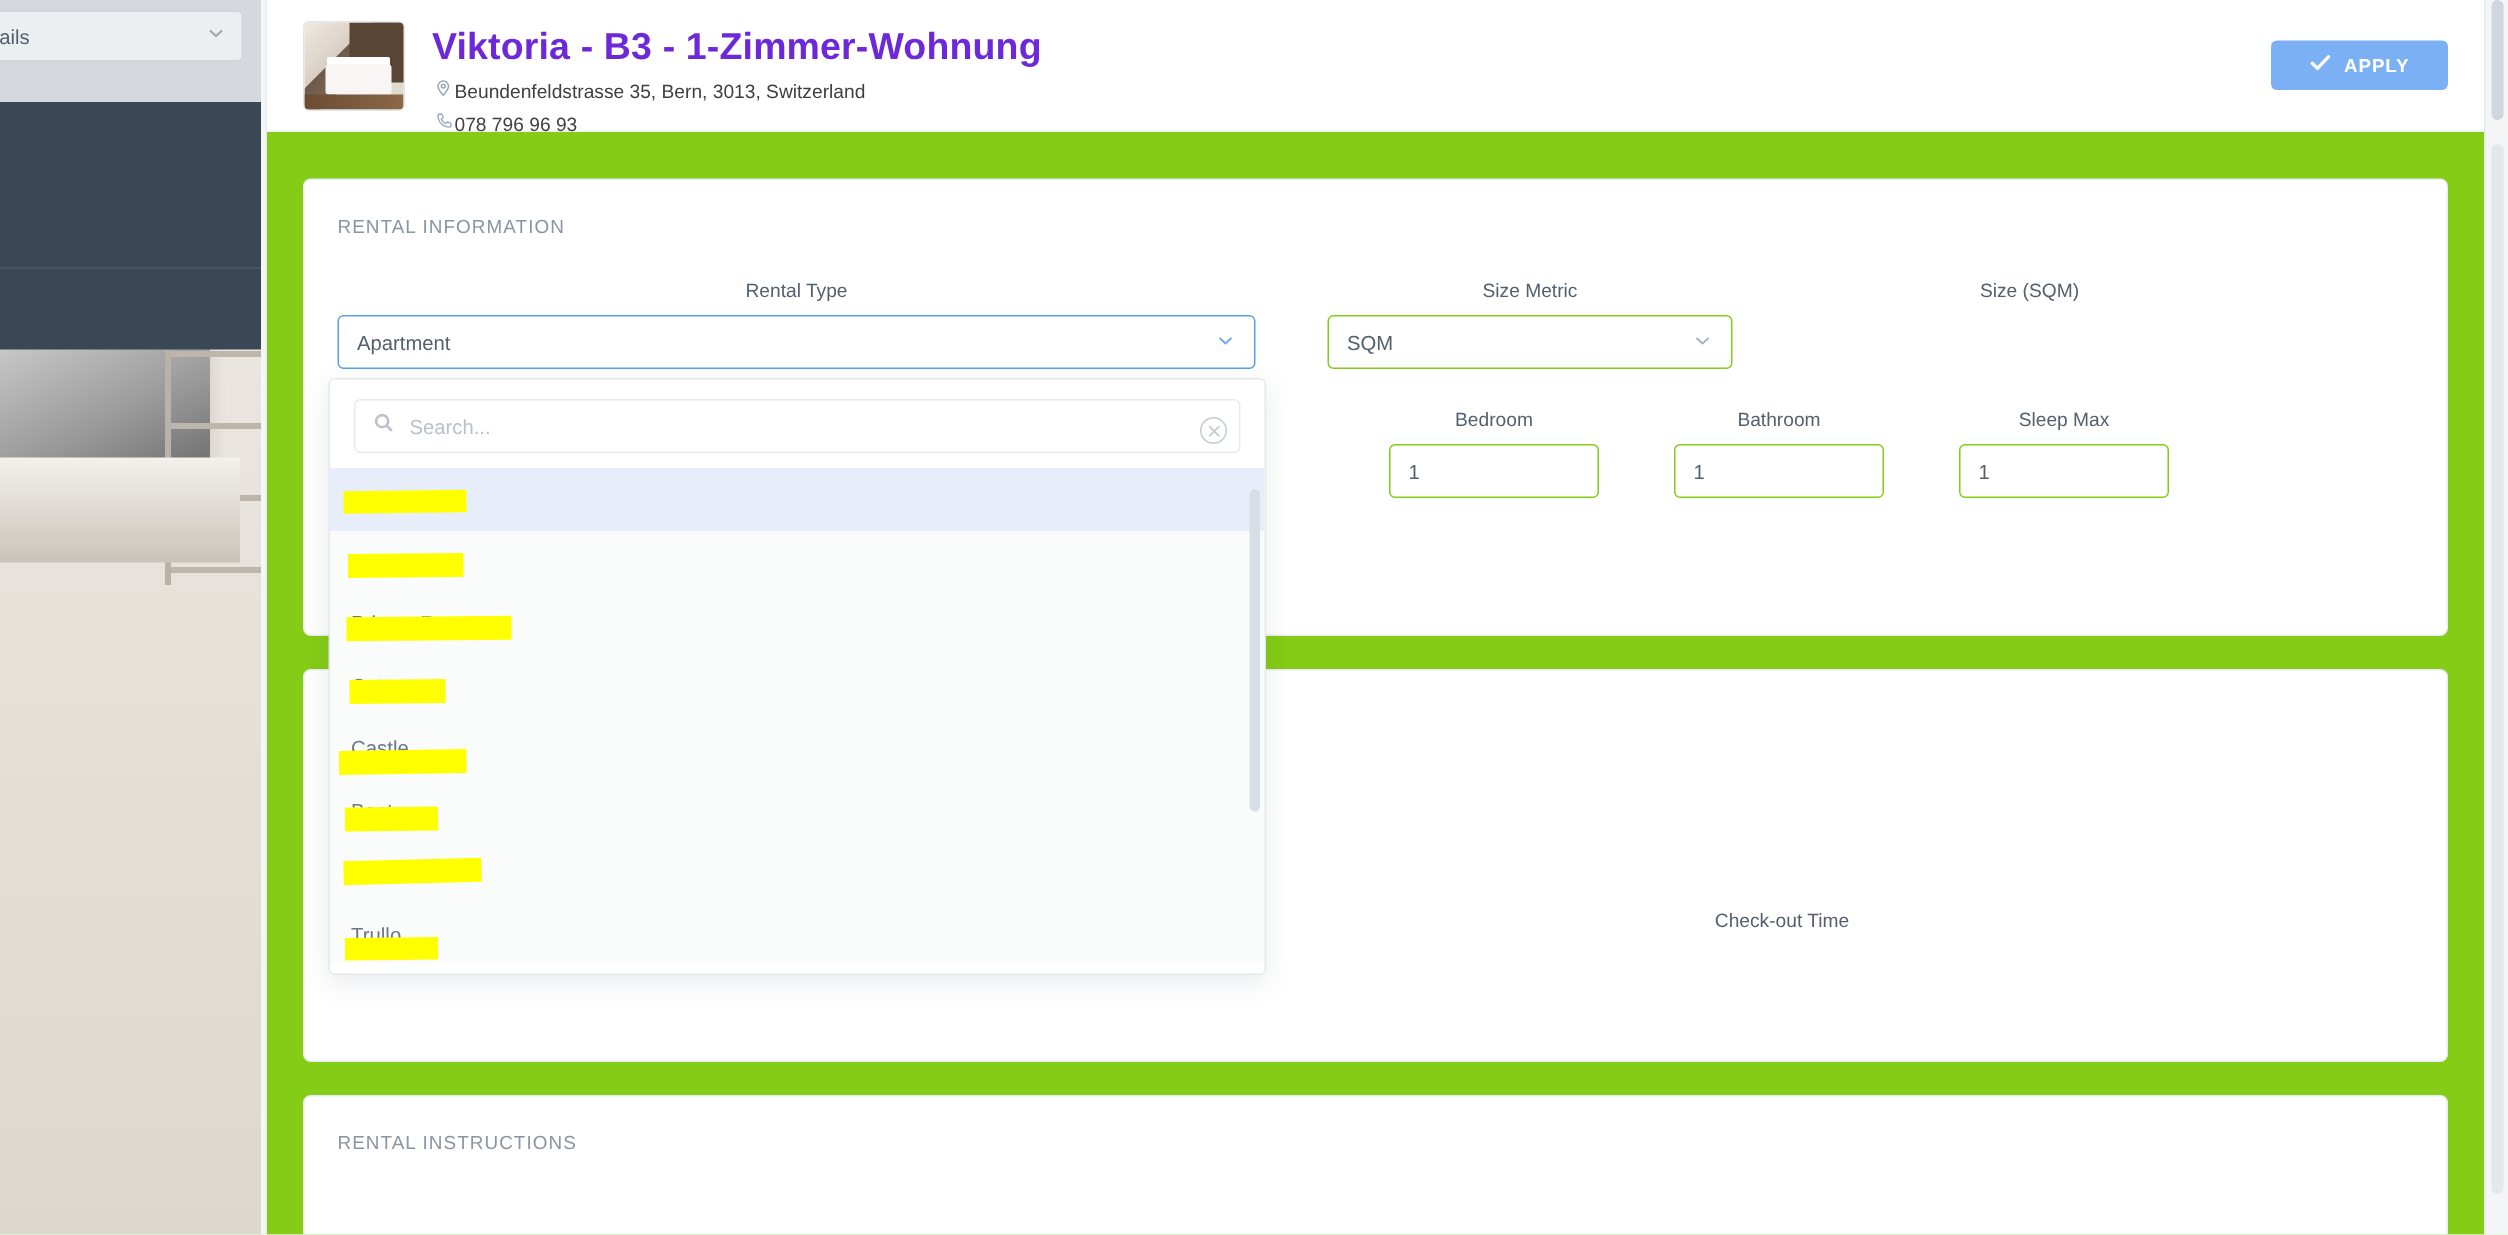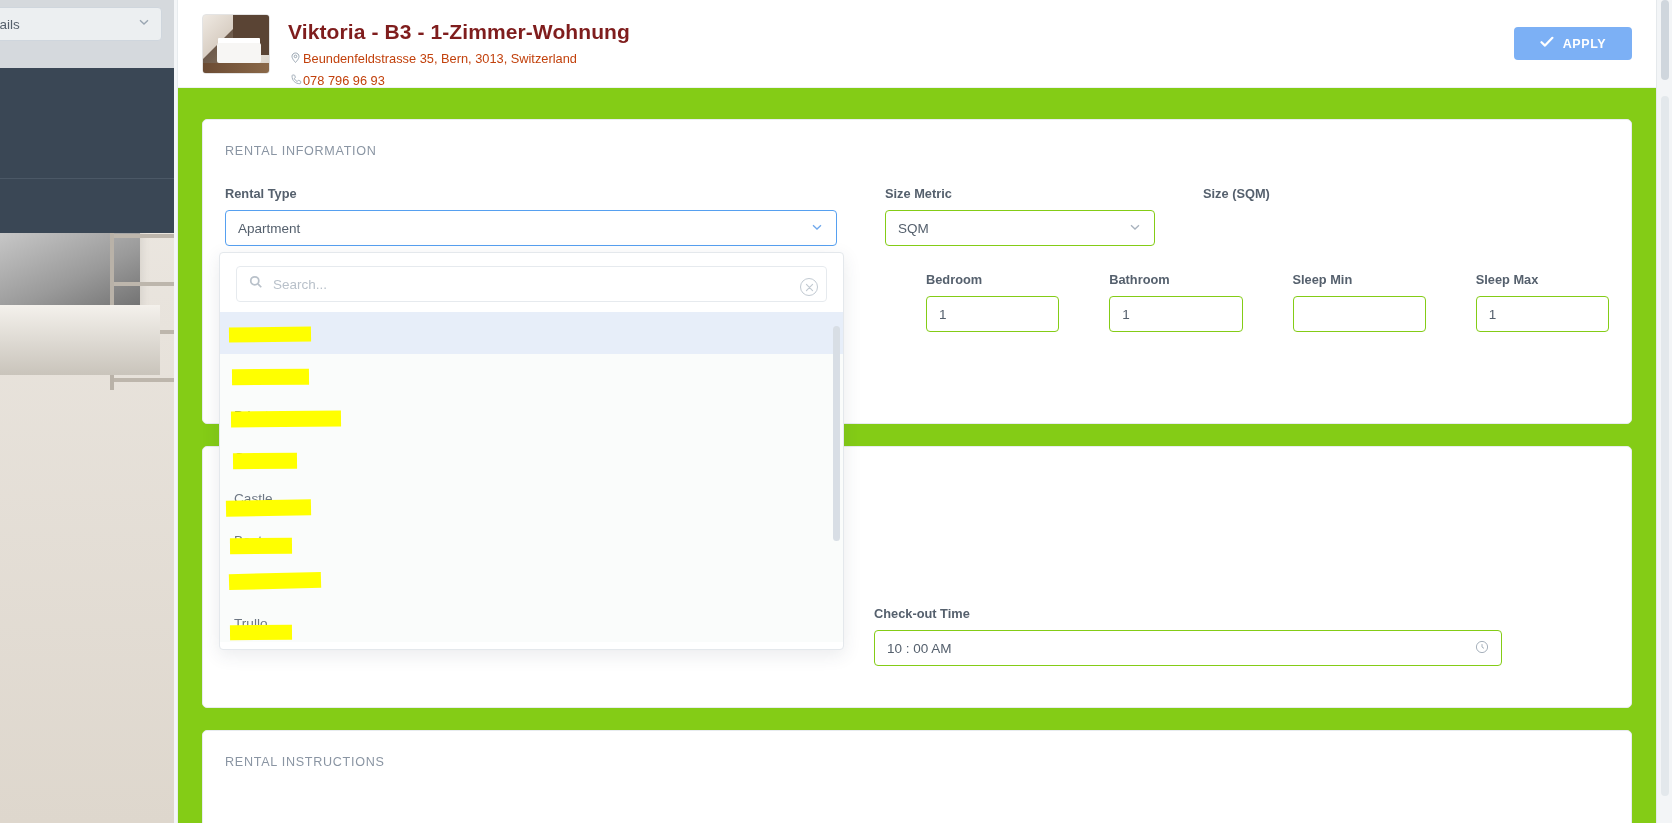--- a/index.html
+++ b/index.html
@@ -93,7 +93,7 @@
     position:absolute; left:30px; top:0; width:38px; height:40px; background:#5a4434;
   }
   .hdr-text{ margin-left:18px; }
-  .hdr-title{ font-size:21px; font-weight:bold; color:#7f1d1d; letter-spacing:.1px;margin-top:20px; }
+  .hdr-title{ font-size:25px; font-weight:bold; color:#6d28d9; letter-spacing:.1px;margin-top:20px; }
   .hdr-line{ display:flex; align-items:center; margin-top:7px; font-size:12.8px; color:#c2410c; }
   .hdr-line .ic{ width:15px; color:#9aa6b2; display:inline-flex; justify-content:center; }
   .apply-btn{

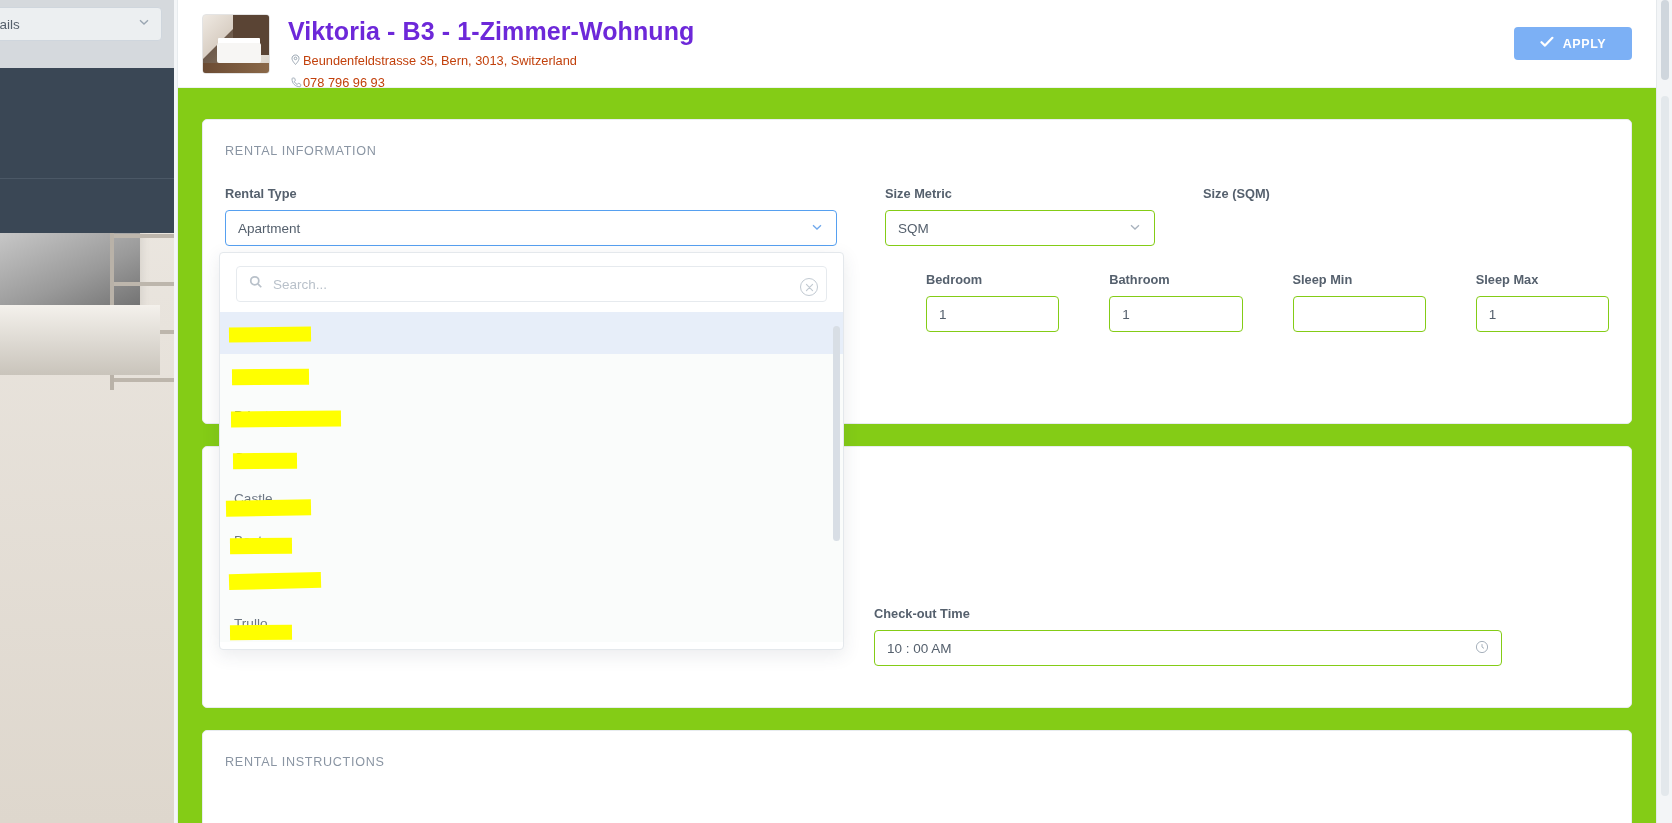--- a/index.html
+++ b/index.html
@@ -94,7 +94,7 @@
   }
   .hdr-text{ margin-left:18px; }
   .hdr-title{ font-size:25px; font-weight:bold; color:#6d28d9; letter-spacing:.1px;margin-top:20px; }
-  .hdr-line{ display:flex; align-items:center; margin-top:7px; font-size:12.8px; color:#c2410c; }
+  .hdr-line{ display:flex; margin-top:7px; font-size:12.8px; color:#404040; }
   .hdr-line .ic{ width:15px; color:#9aa6b2; display:inline-flex; justify-content:center; }
   .apply-btn{
     position:absolute; right:24px; top:27px; width:118px; height:33px;

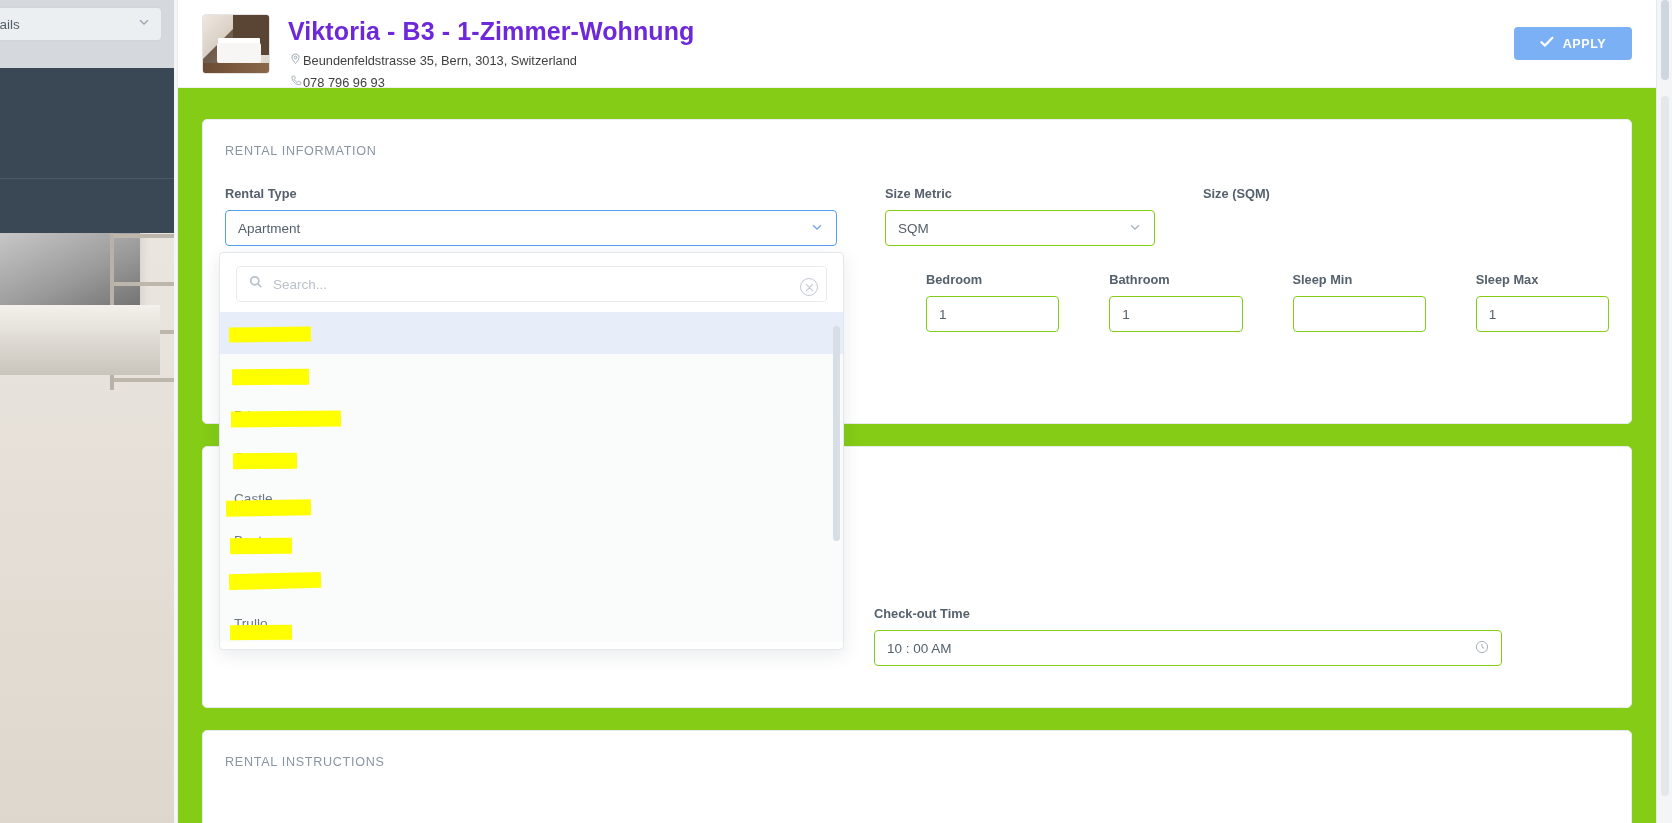--- a/index.html
+++ b/index.html
@@ -115,7 +115,7 @@
   .card-title{
     font-size:12.6px; letter-spacing:.7px; color:#8a95a3; margin-bottom:28px;
   }
-  .field-label{ font-size:12.8px; font-weight:bold; color:#55606d; margin-bottom:9px; }
+  .field-label{ font-size:12.8px; font-weight:normal; color:#55606d; margin-bottom:9px;text-align:center; }
   .input{
     height:36px; border:1px solid #84cc16; border-radius:4px; background:#fff;
     display:flex; align-items:center; padding:0 12px; font-size:13.5px; color:#55606d;

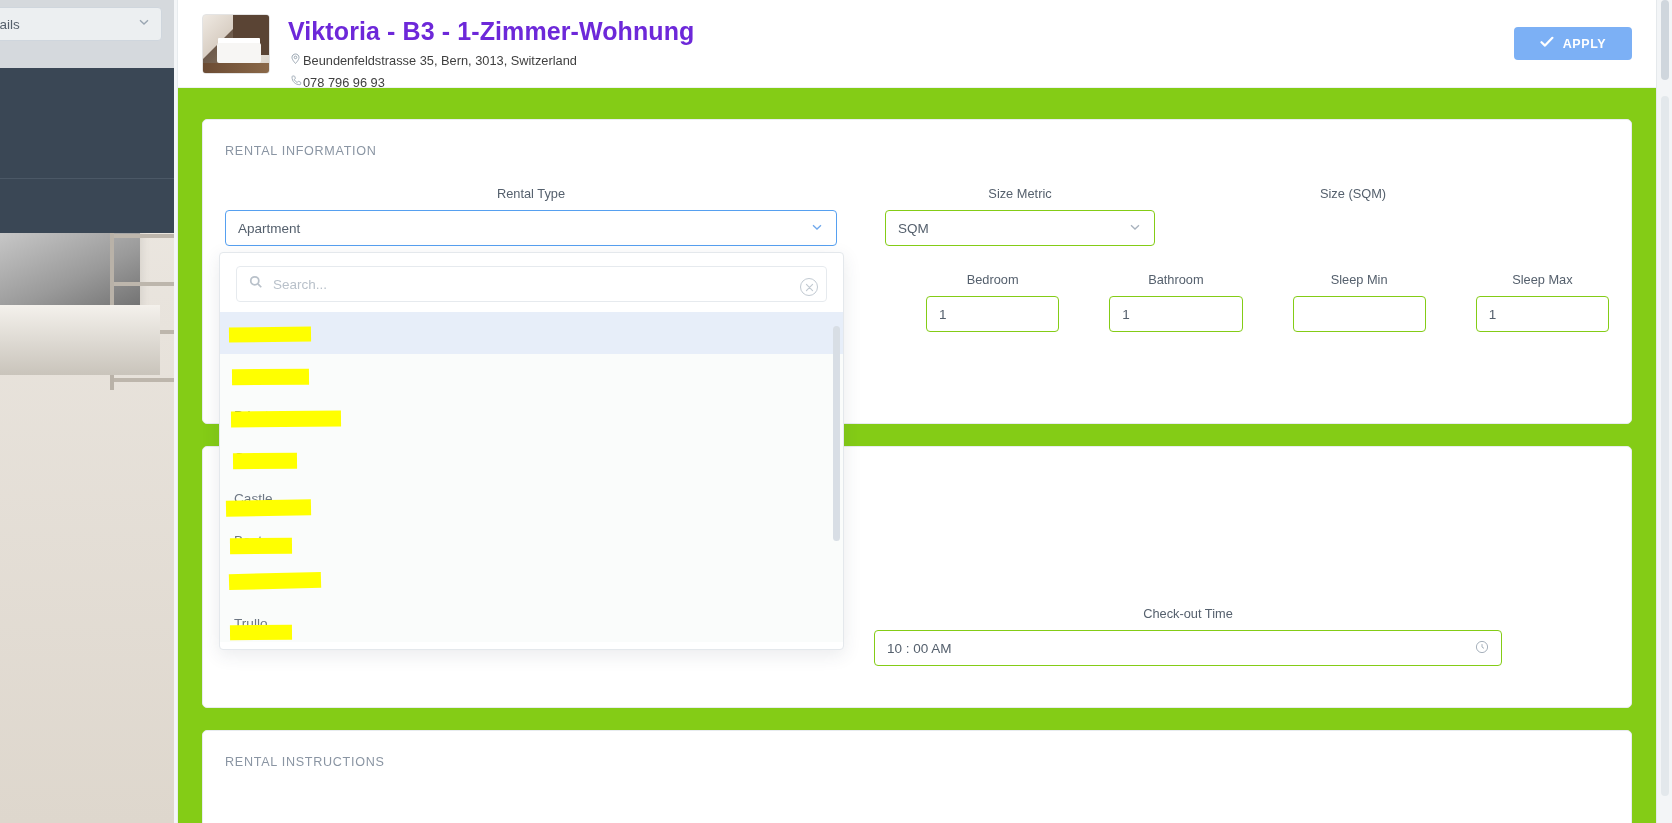--- a/index.html
+++ b/index.html
@@ -272,12 +272,6 @@
           <div class="field-label">Bathroom</div>
           <div class="input">
             <span>1</span>
-          </div>
-        </div>
-        <div class="cell">
-          <div class="field-label">Sleep Min</div>
-          <div class="input">
-            <span></span>
           </div>
         </div>
         <div class="cell" style="width:140px;margin-right:0;">

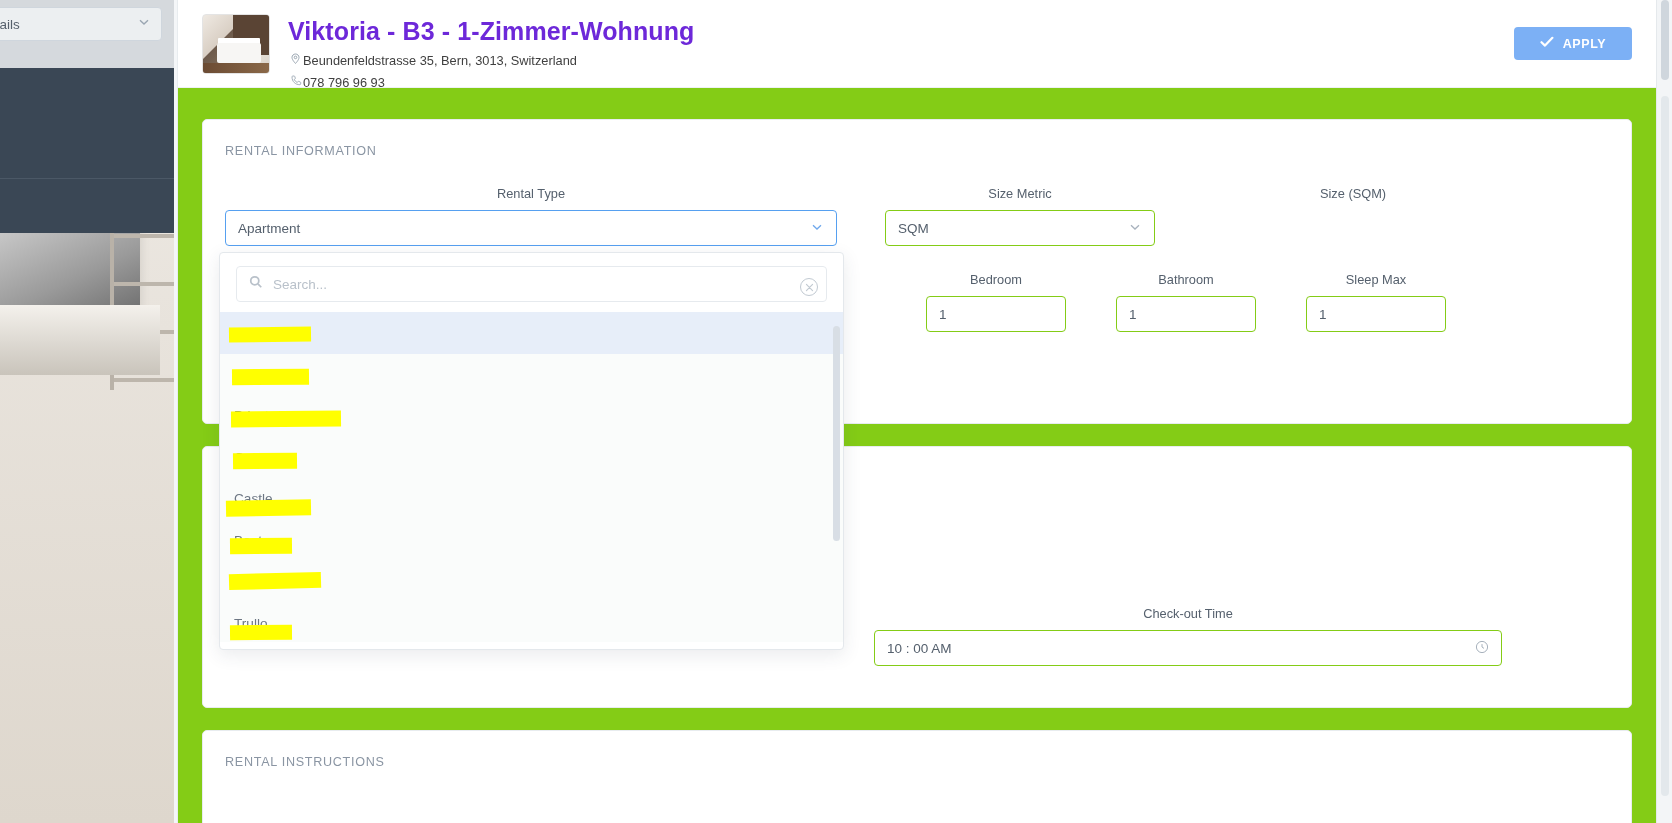--- a/index.html
+++ b/index.html
@@ -286,15 +286,6 @@
     <div class="card" style="height:262px;">
       <div style="position:absolute; left:671px; top:159px; width:628px;">
         <div class="field-label">Check-out Time</div>
-        <div class="input">
-          <span>10 : 00 AM</span>
-          <span class="clock">
-            <svg width="14" height="14" viewBox="0 0 14 14">
-                <circle cx="7" cy="7" r="5.6" fill="none" stroke="#a8b2bd" stroke-width="1"></circle>
-                <path d="M7 4.1 V7 L9 8.4" fill="none" stroke="#a8b2bd" stroke-width="1"></path>
-              </svg>
-          </span>
-        </div>
       </div>
     </div>
 

